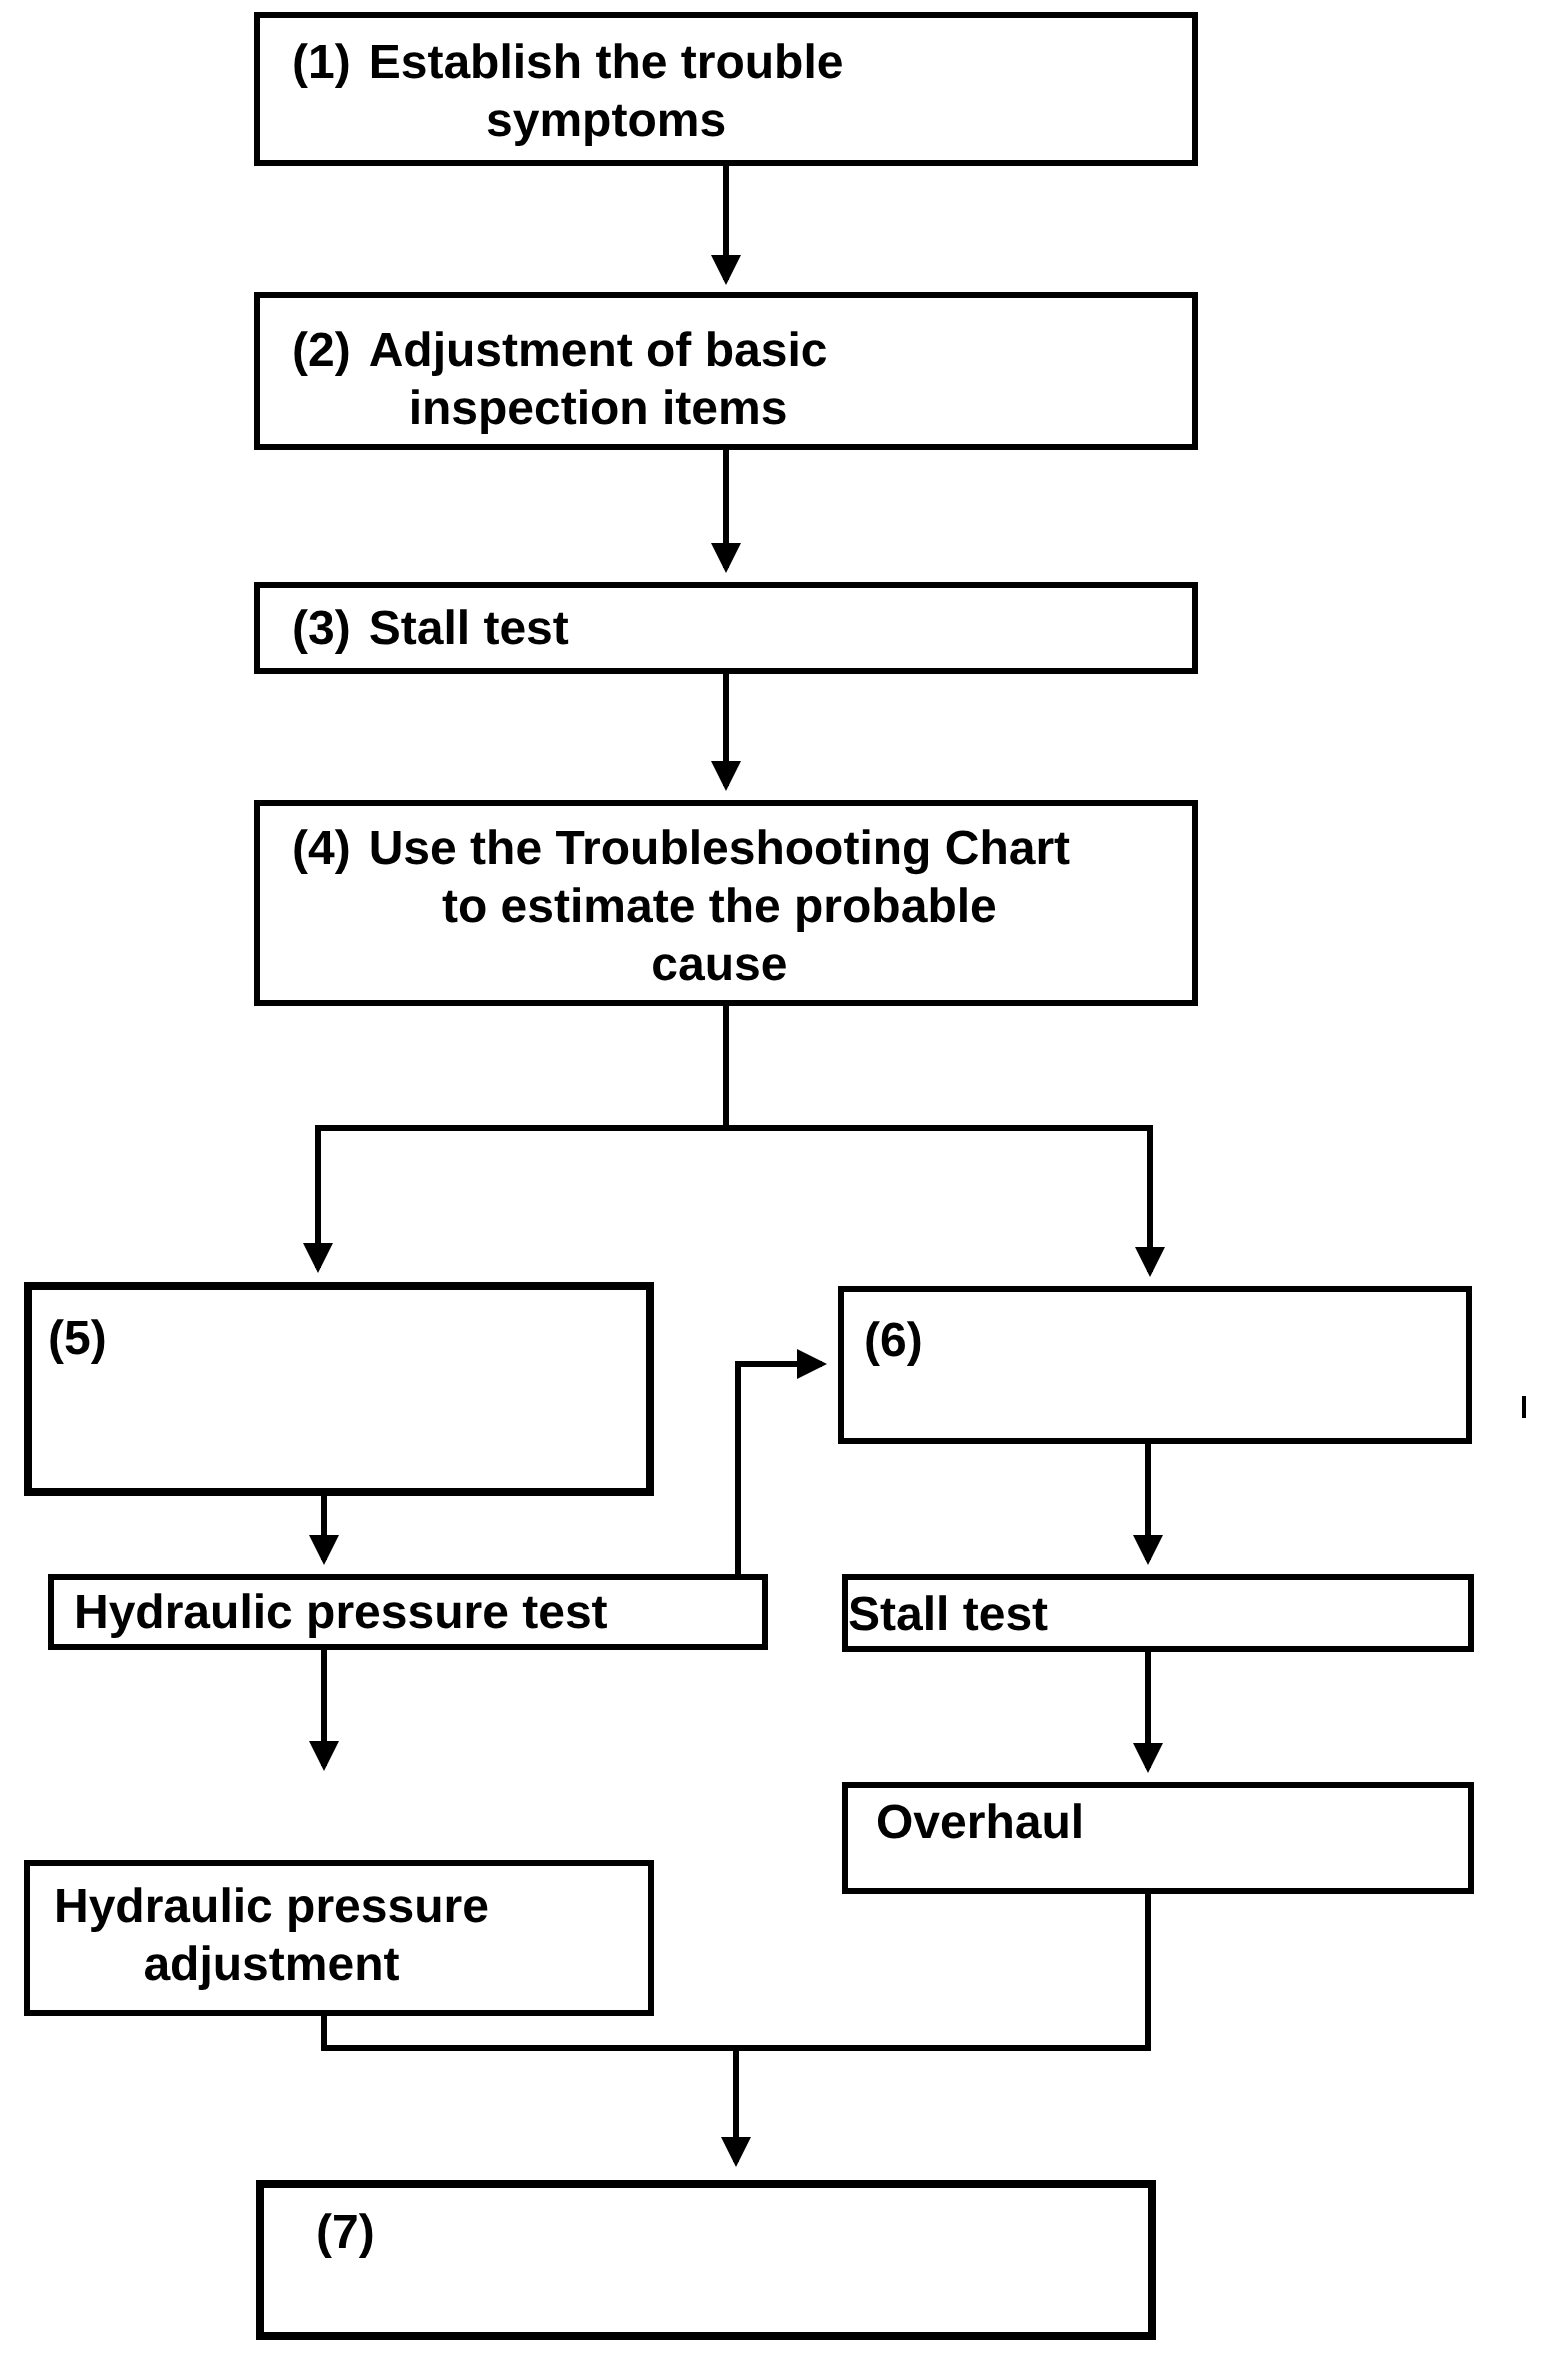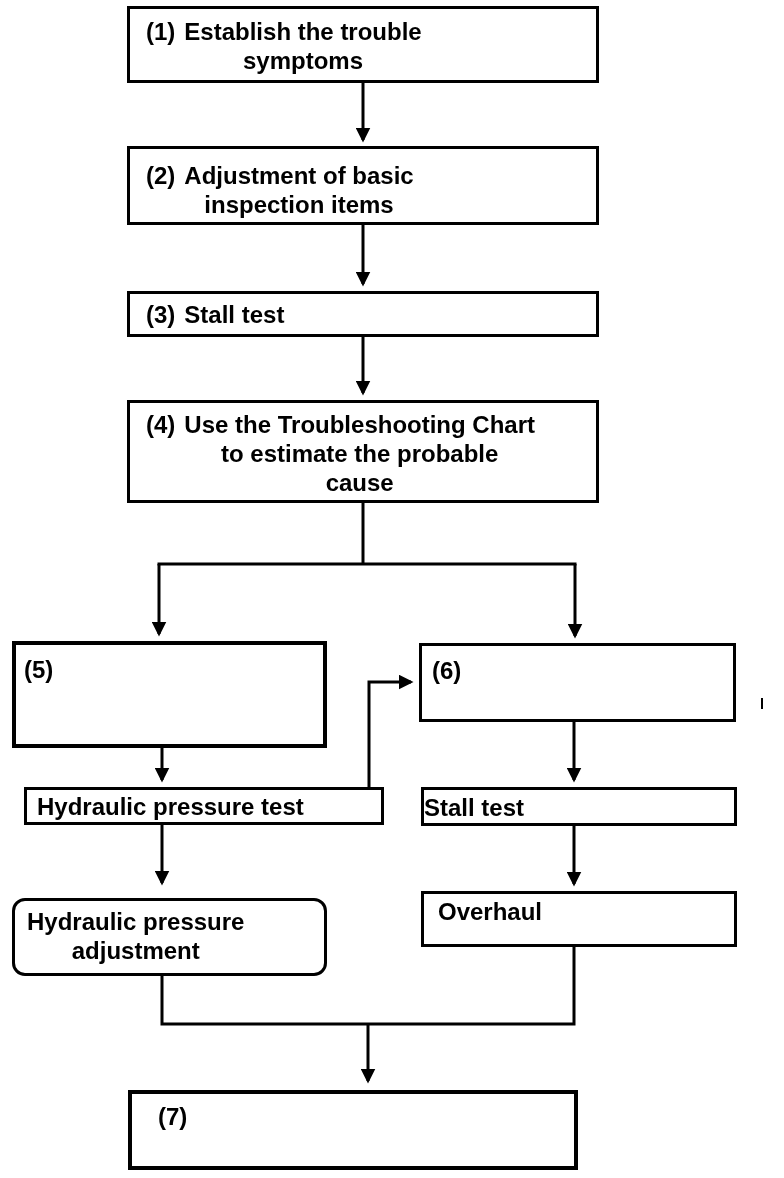--- a/index.html
+++ b/index.html
@@ -120,7 +120,7 @@
     <span class="txt">Stall test</span>
   </div>
 
-  <div class="box" style="left:12px;top:898px;width:315px;height:78px;padding:6px 6px 0 12px;border-radius:13px;">
+  <div class="box" style="left:12px;top:930px;width:315px;height:78px;padding:6px 6px 0 12px;">
     <span class="txt">Hydraulic pressure
 adjustment</span>
   </div>

